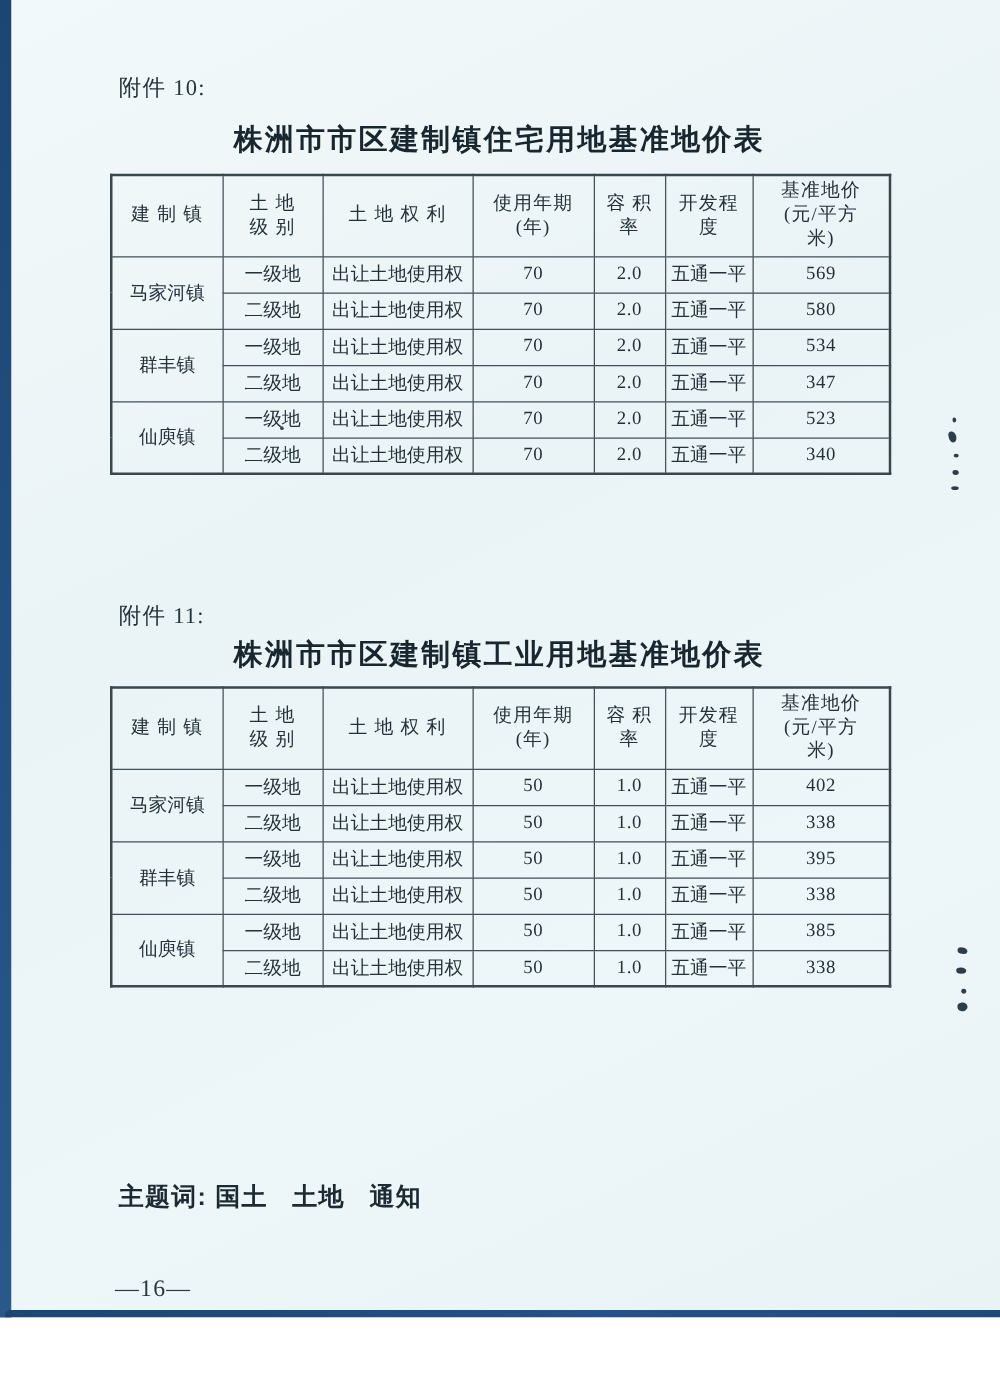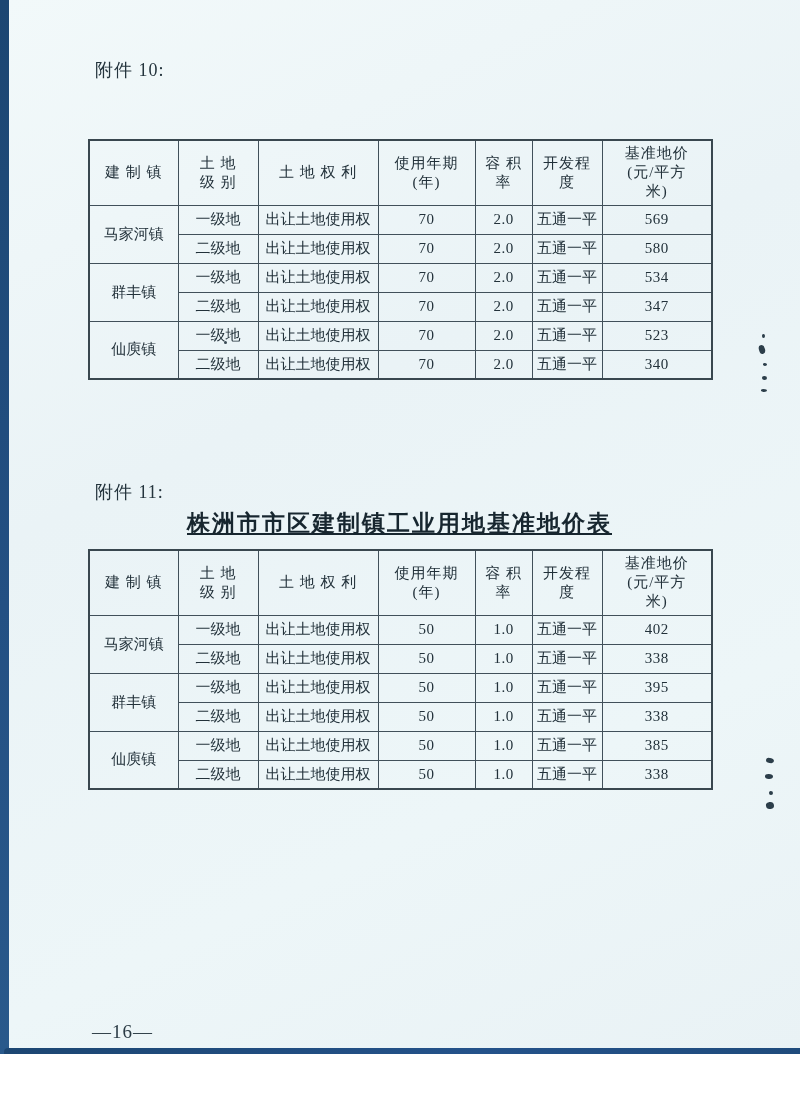--- a/index.html
+++ b/index.html
@@ -67,6 +67,7 @@
 
   <div class="attachment-label" style="top:58px;">附件 10:</div>
 
+  <div class="doc-title" style="top:96px;">株洲市市区建制镇住宅用地基准地价表</div>
 
   <table class="price-table" style="top:139px;">
     <colgroup>

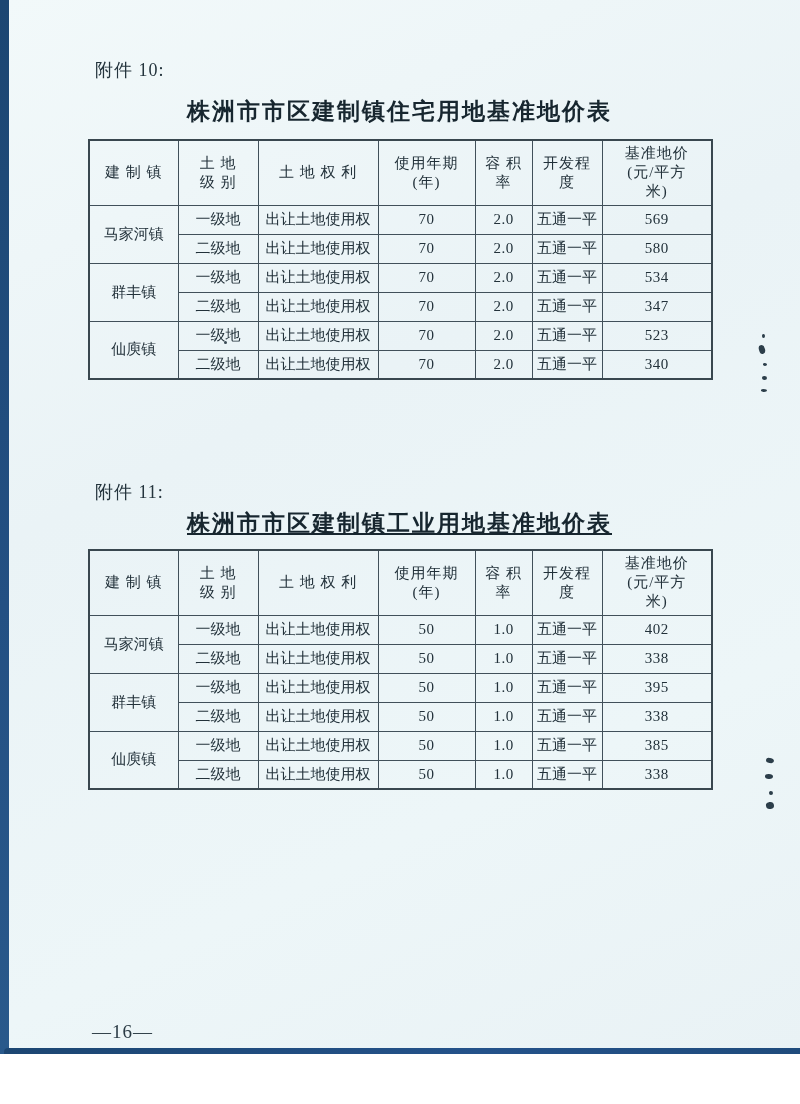--- a/index.html
+++ b/index.html
@@ -151,7 +151,7 @@
 
   <div class="attachment-label" style="top:480px;">附件 11:</div>
 
-  <div class="doc-title" style="top:508px;text-decoration:underline;">株洲市市区建制镇工业用地基准地价表</div>
+  <div class="doc-title" style="top:508px;">株洲市市区建制镇工业用地基准地价表</div>
 
   <table class="price-table" style="top:549px;">
     <colgroup>

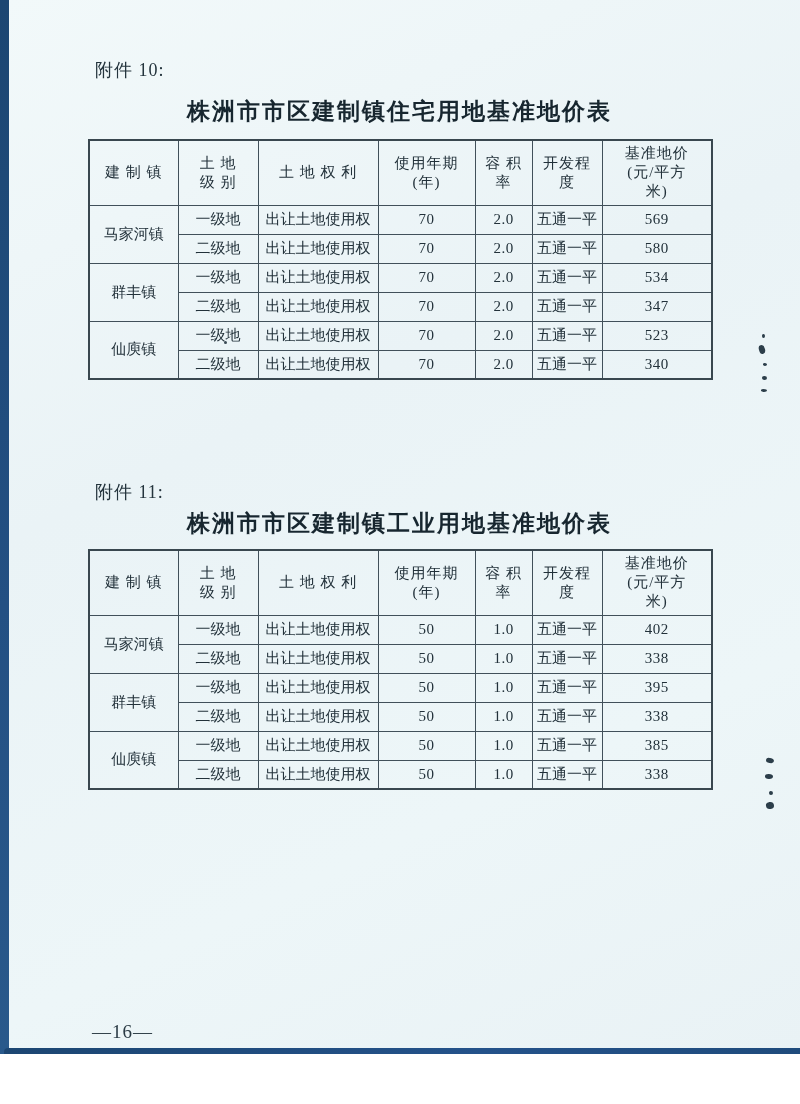--- a/index.html
+++ b/index.html
@@ -233,6 +233,7 @@
     </tbody>
   </table>
 
+  <div class="subject-line">主题词: 国土   土地   通知</div>
 
   <div class="page-number">—16—</div>
 

